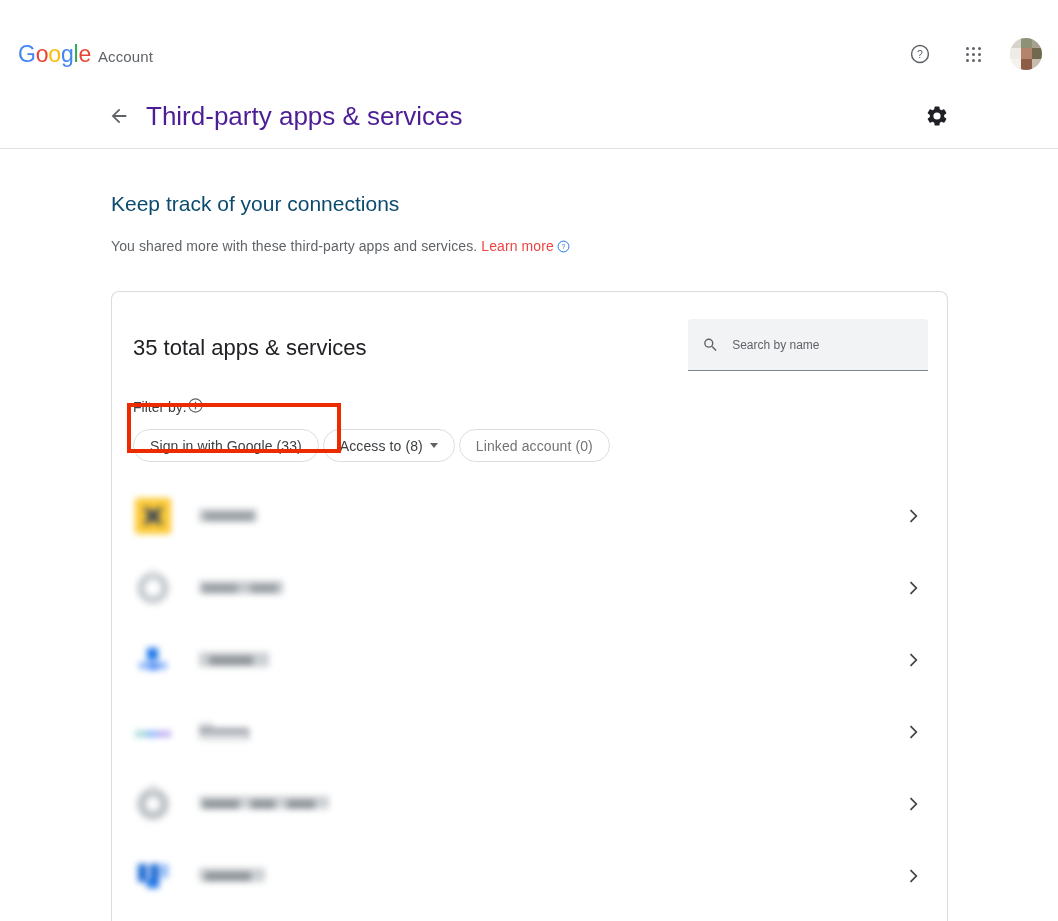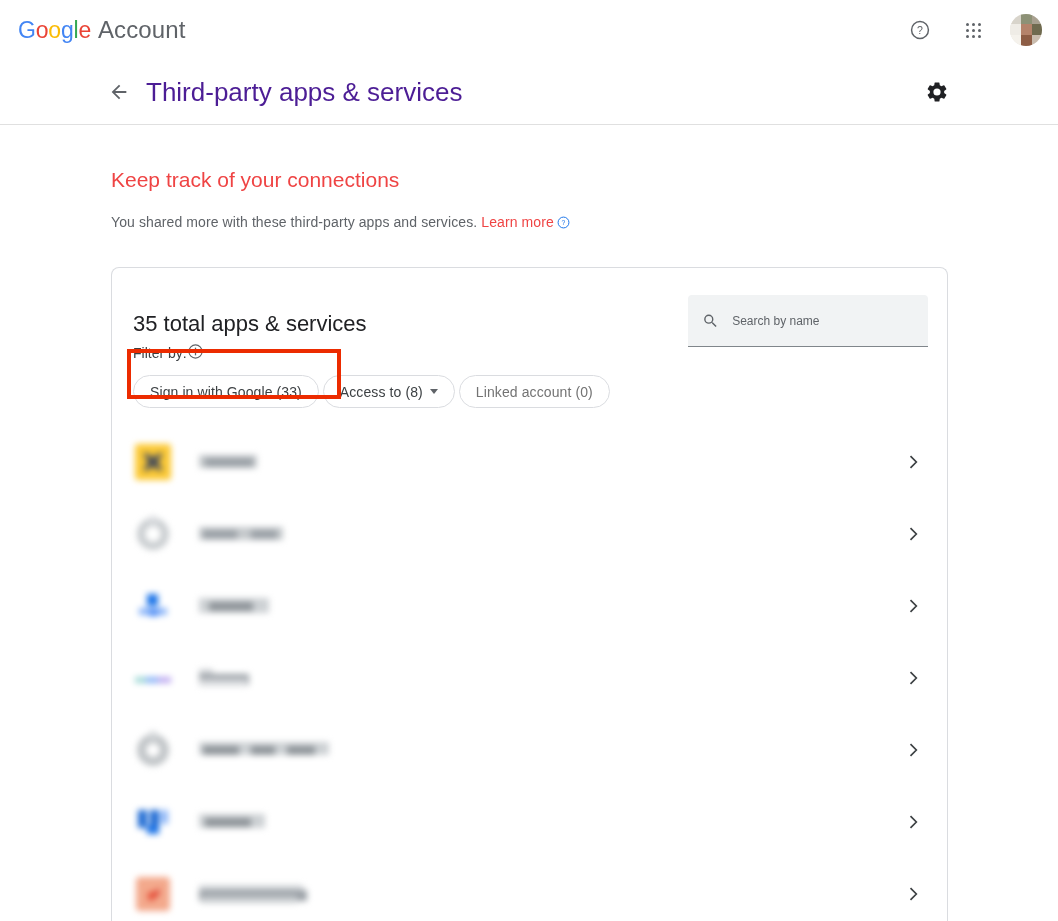--- a/index.html
+++ b/index.html
@@ -19,6 +19,7 @@
     display: flex;
     align-items: center;
     padding: 0 18px 0 18px;
+    margin-top: 24px;
   }
   .brand {
     display: flex;

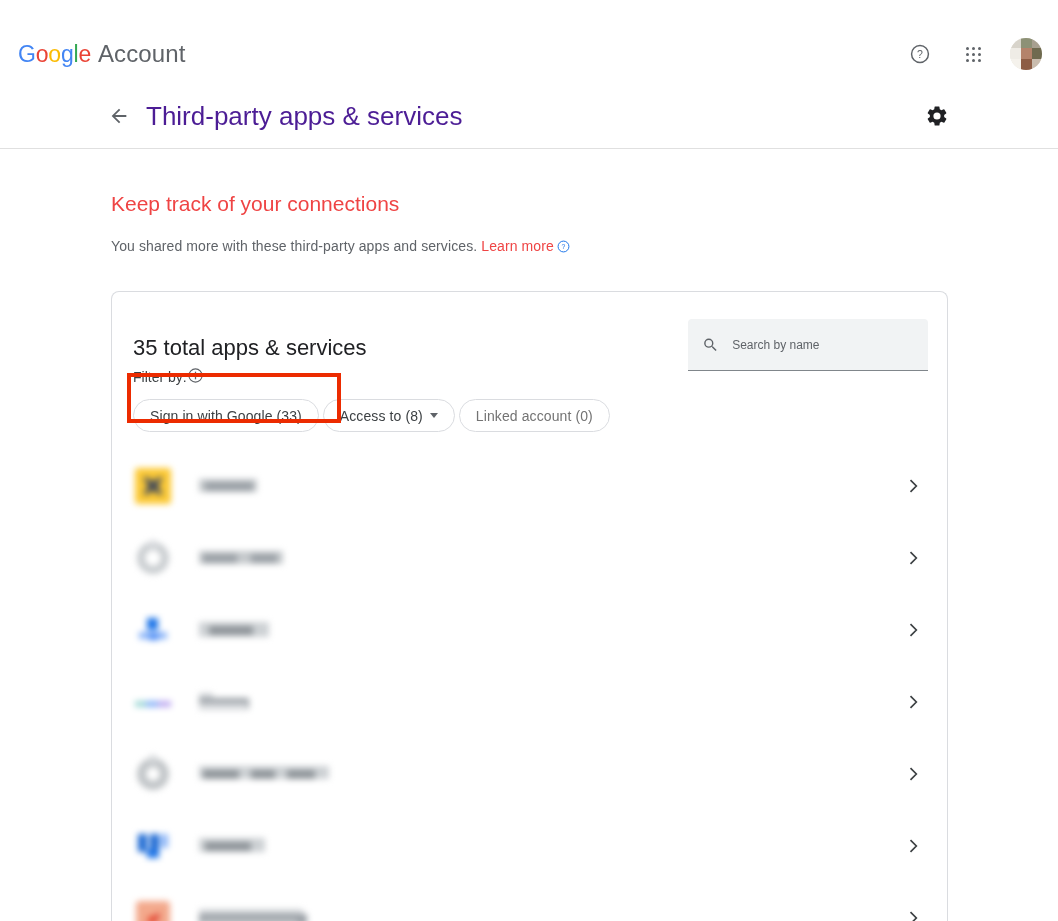--- a/index.html
+++ b/index.html
@@ -37,7 +37,7 @@
   .glogo .c6 { color: #EA4335; }
   .brand-account {
     color: #5f6368;
-    font-size: 24px;
+    font-size: 15px;
     margin-left: 7px;
     font-weight: 400;
   }

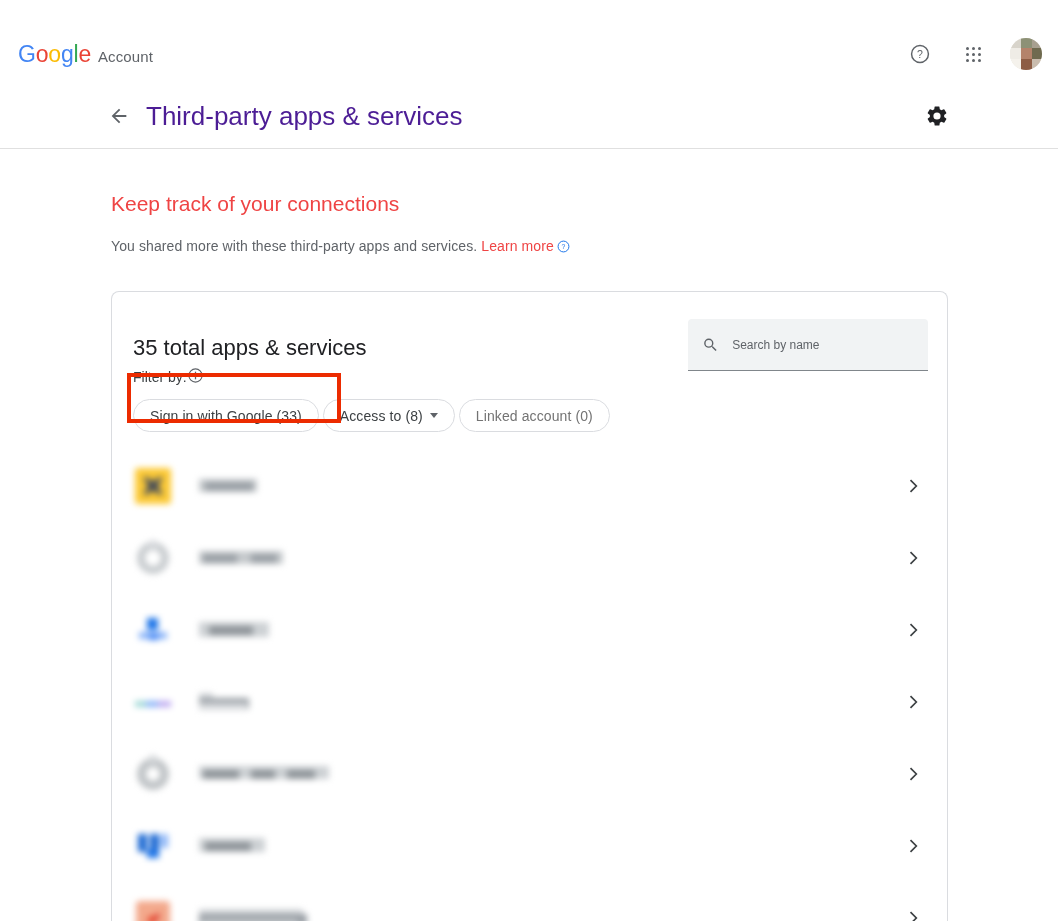--- a/index.html
+++ b/index.html
@@ -107,7 +107,7 @@
   .content { padding: 0 0 0 111px; }
   .h2 {
     font-size: 21px;
-    color: #ef4444;
+    color: #0c4a6e;
     font-weight: 400;
     margin: 43px 0 0 0;
     letter-spacing: 0px;

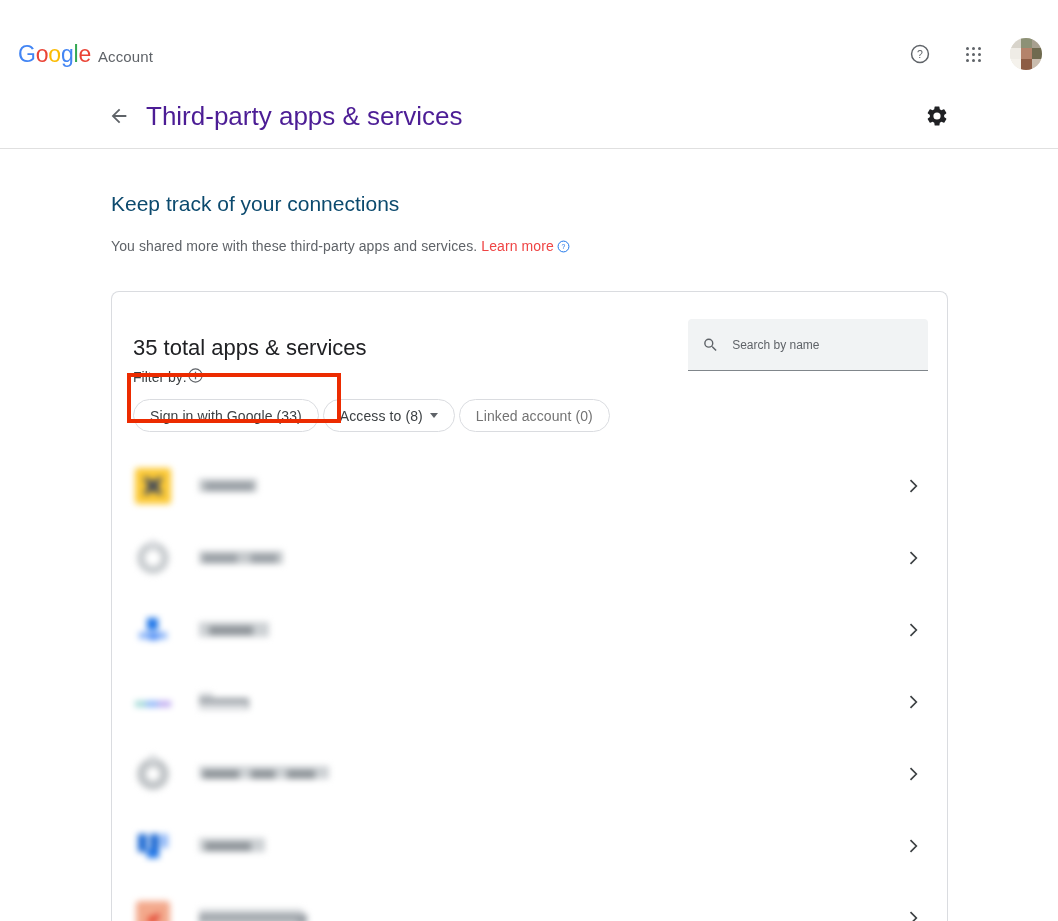--- a/index.html
+++ b/index.html
@@ -184,7 +184,7 @@
     display: flex;
     align-items: center;
     padding: 0 0 0 21px;
-    margin-top: 6px;
+    margin-top: 36px;
     font-size: 14px;
     color: #3c4043;
   }

